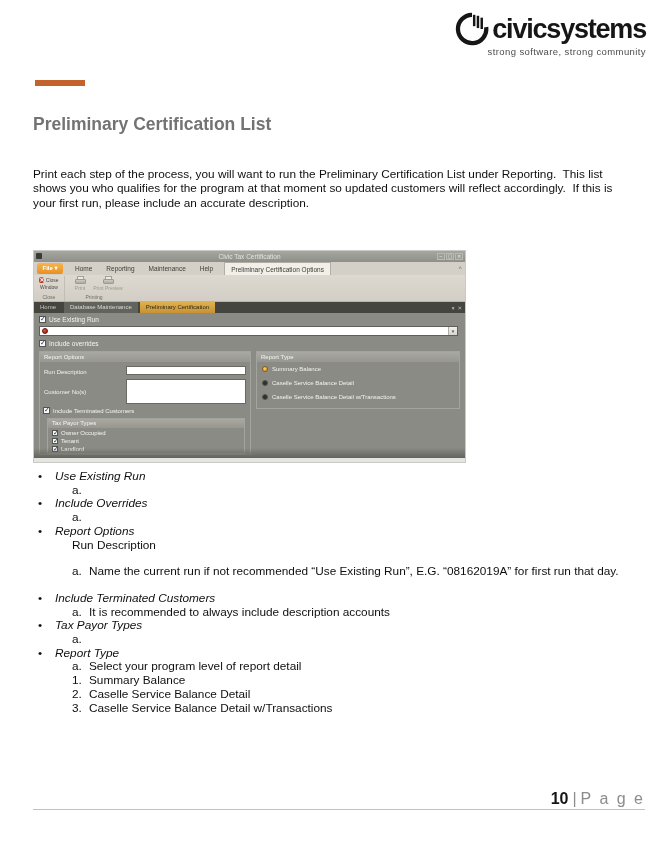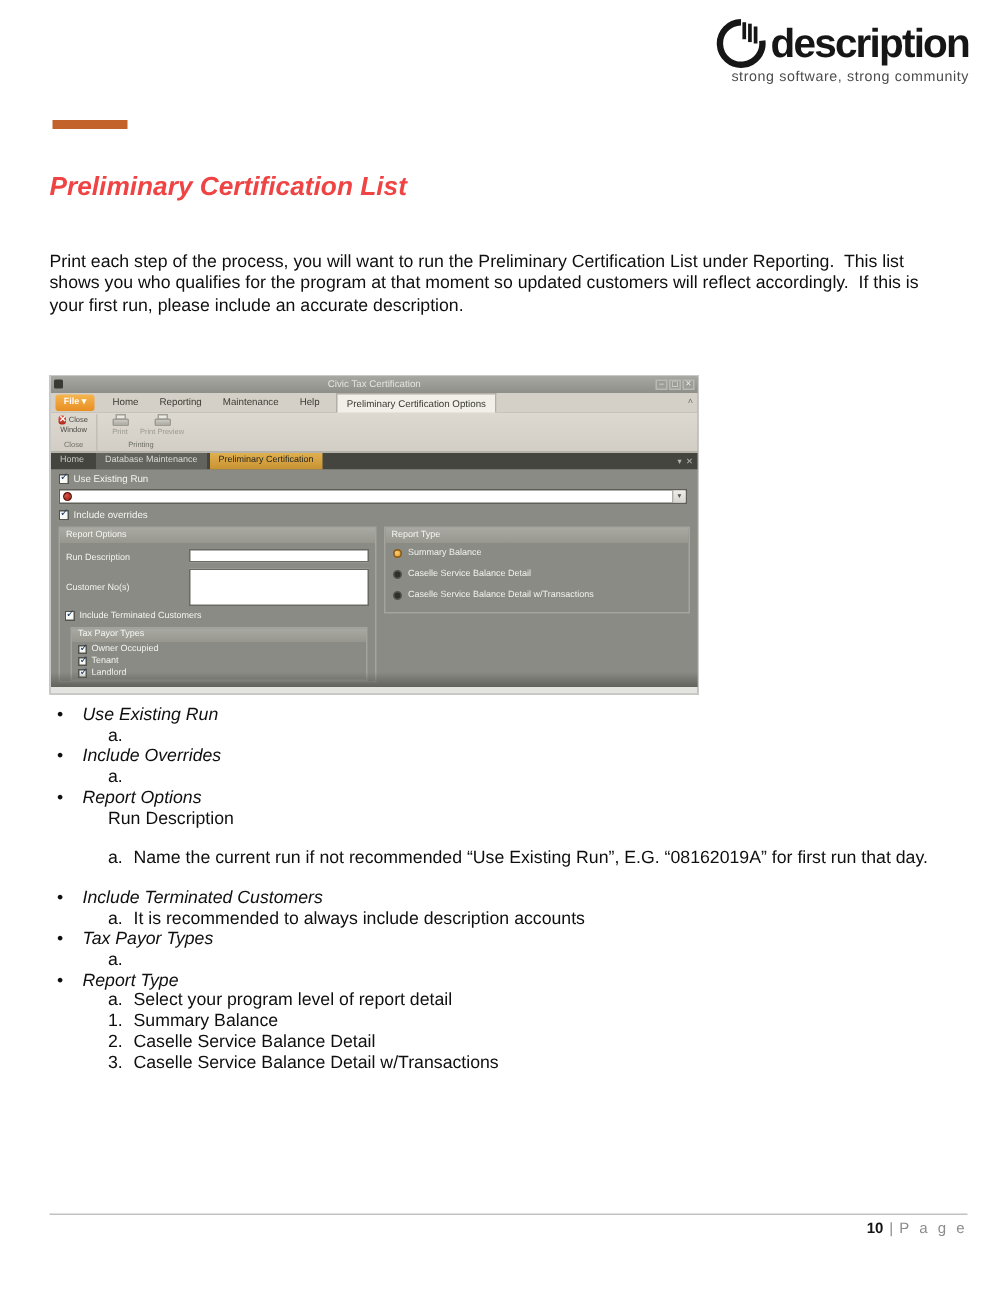--- a/index.html
+++ b/index.html
@@ -150,7 +150,7 @@
           <rect x="27" y="6" width="2.6" height="12" fill="#161616"></rect>
         </svg>
       </span>
-      <span class="logo-text">description</span>
+      <span class="logo-text">civicsystems</span>
     </div>
     <div class="logo-tagline">strong software, strong community</div>
   </div>

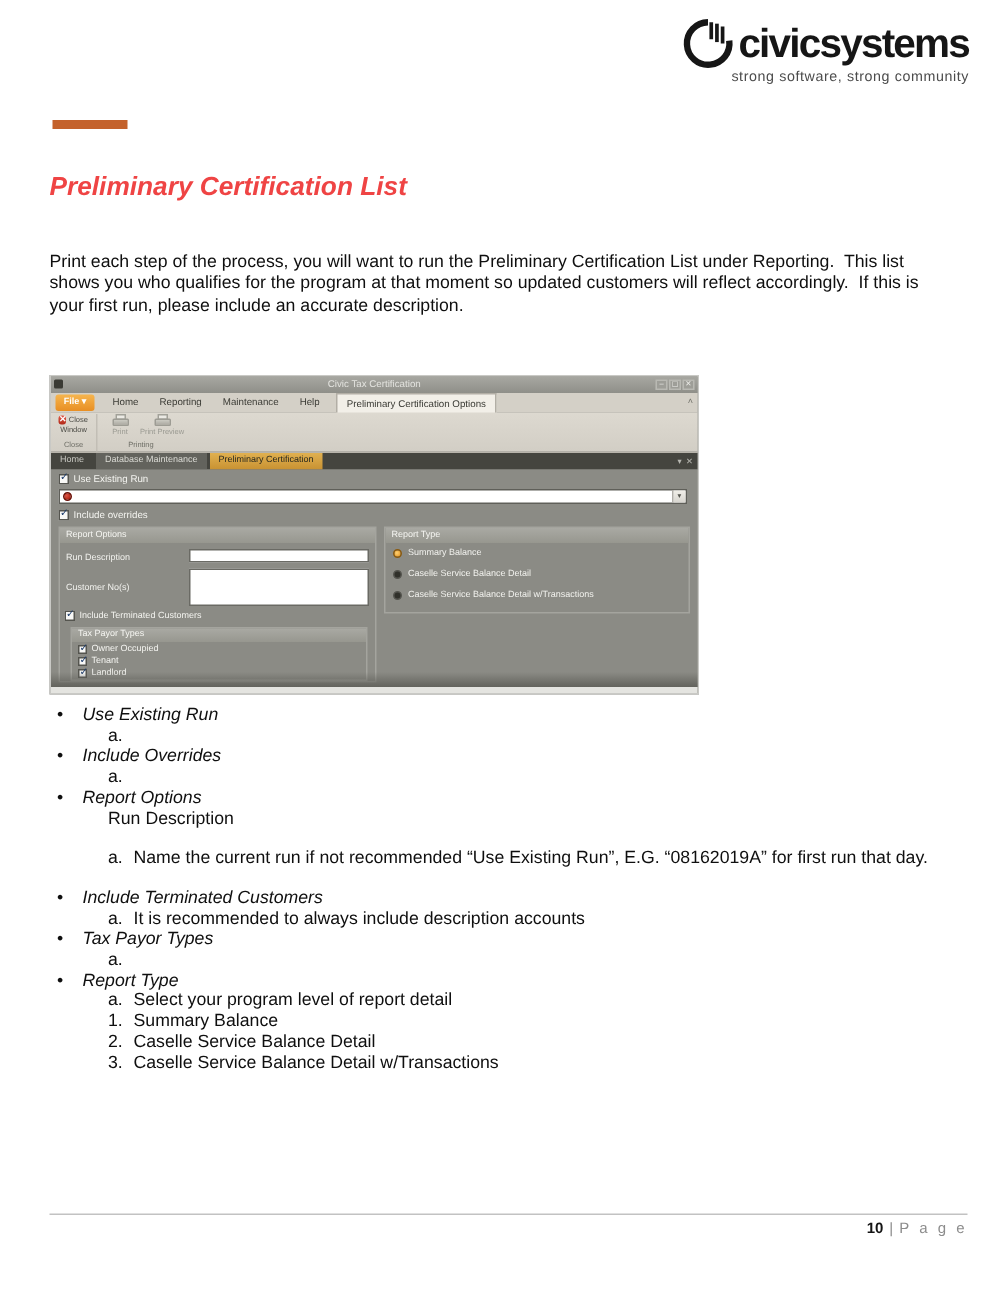--- a/index.html
+++ b/index.html
@@ -16,7 +16,7 @@
 
   
   .accent-bar { position:absolute; left:35px; top:80px; width:50px; height:6px; background:#c4622c; }
-  .heading { position:absolute; left:33px; top:114px; font-size:17.5px; font-weight:bold; color:#ef4444;font-style:italic; }
+  .heading { position:absolute; left:33px; top:114px; font-size:17.5px; font-weight:bold; color:#737373; }
   .intro { position:absolute; left:33px; top:167px; width:601px; font-size:11.8px;
            line-height:14.4px; color:#0f0f0f; white-space:pre-wrap; }
 

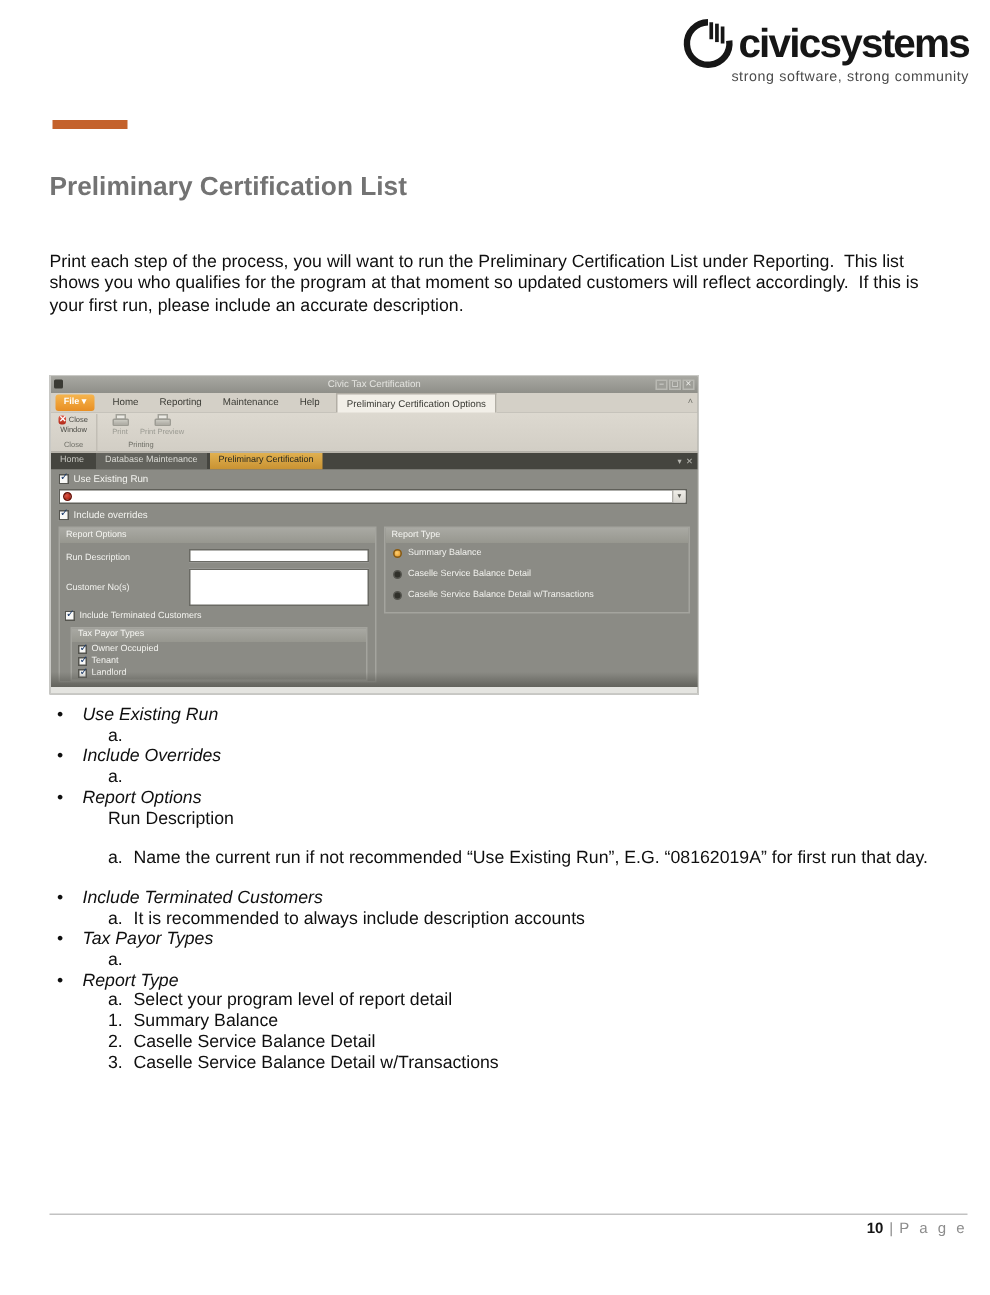--- a/index.html
+++ b/index.html
@@ -130,7 +130,7 @@
 
   
   .footer-line { position:absolute; left:33px; top:809px; width:612px; height:1px; background:#c2c2c2; }
-  .footer { position:absolute; top:814px; right:15px; font-size:10px; color:#8c8c8c; }
+  .footer { position:absolute; top:790px; right:15px; font-size:16px; color:#8c8c8c; }
   .footer .num { color:#141414; font-weight:bold; margin-right:4px; }
   .footer .sep { margin-right:4px; }
   .footer .word { letter-spacing:2px; }

